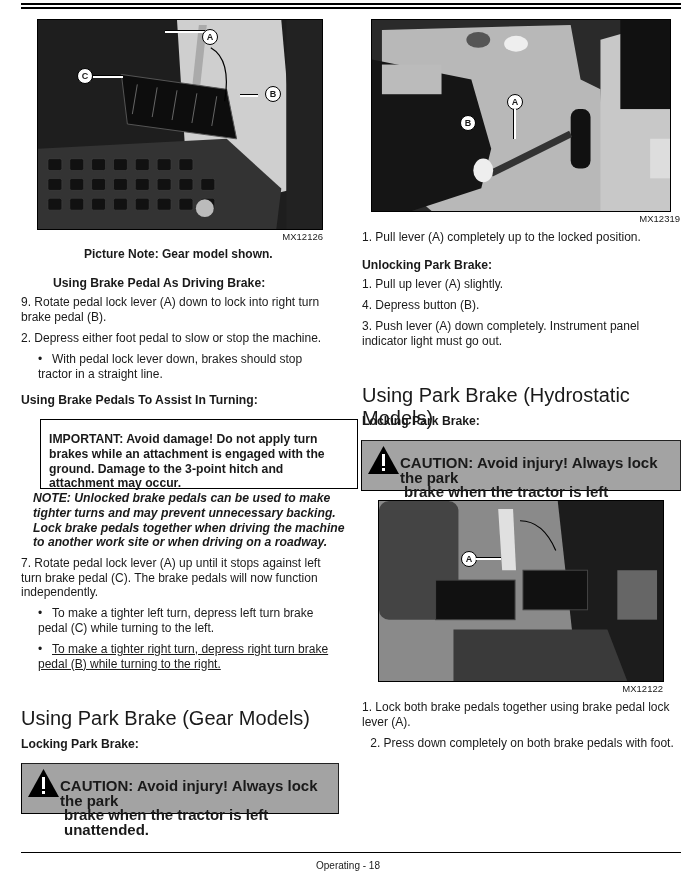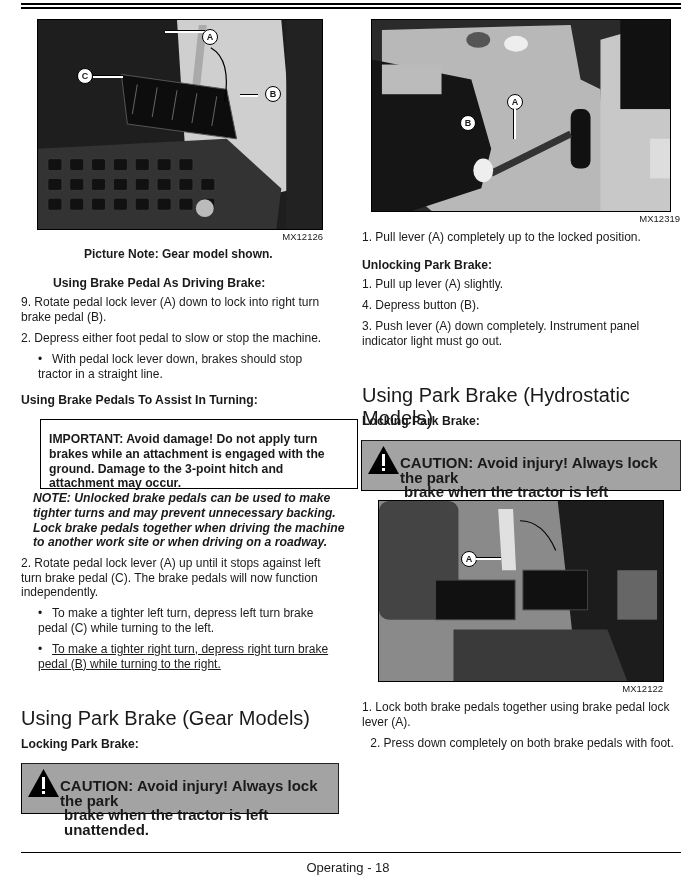--- a/index.html
+++ b/index.html
@@ -96,7 +96,7 @@
 
 <div class="abs note" style="left:21px; top:491px; width:324px;margin-left:12px;">NOTE: Unlocked brake pedals can be used to make tighter turns and may prevent unnecessary backing. Lock brake pedals together when driving the machine to another work site or when driving on a roadway.</div>
 
-<div class="abs txt" style="left:21px; top:556px; width:318px;">2.  Rotate pedal lock lever (A) up until it stops against left turn brake pedal (C). The brake pedals will now function independently.</div>
+<div class="abs txt" style="left:21px; top:556px; width:318px;">7.  Rotate pedal lock lever (A) up until it stops against left turn brake pedal (C). The brake pedals will now function independently.</div>
 <div class="abs txt" style="left:38px; top:606px; width:300px;"><span class="bullet">•</span><span>To make a tighter left turn, depress left turn brake pedal (C) while turning to the left.</span></div>
 <div class="abs txt" style="left:38px; top:642px; width:300px;text-decoration:underline;"><span class="bullet">•</span><span>To make a tighter right turn, depress right turn brake pedal (B) while turning to the right.</span></div>
 

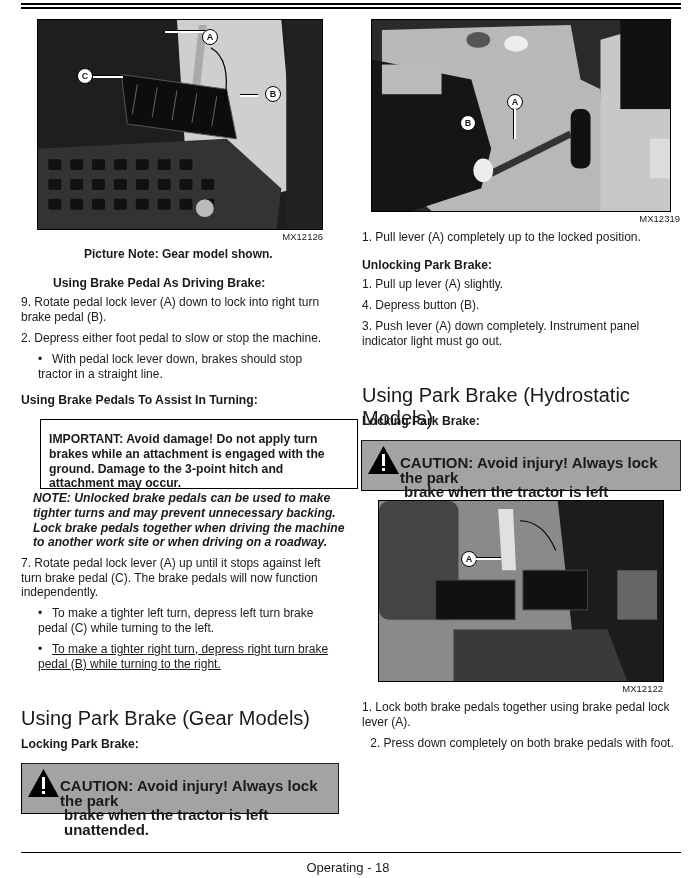--- a/index.html
+++ b/index.html
@@ -22,7 +22,7 @@
   .caution .ctext2 { padding-left:4px; }
   .bullet { display:inline-block; width:14px; }
   .footline { left:21px; width:660px; height:1px; background:#000; }
-  .footer { font-size:13px; }
+  .footer { font-size:10px; }
 </style>
 </head>
 <body>

